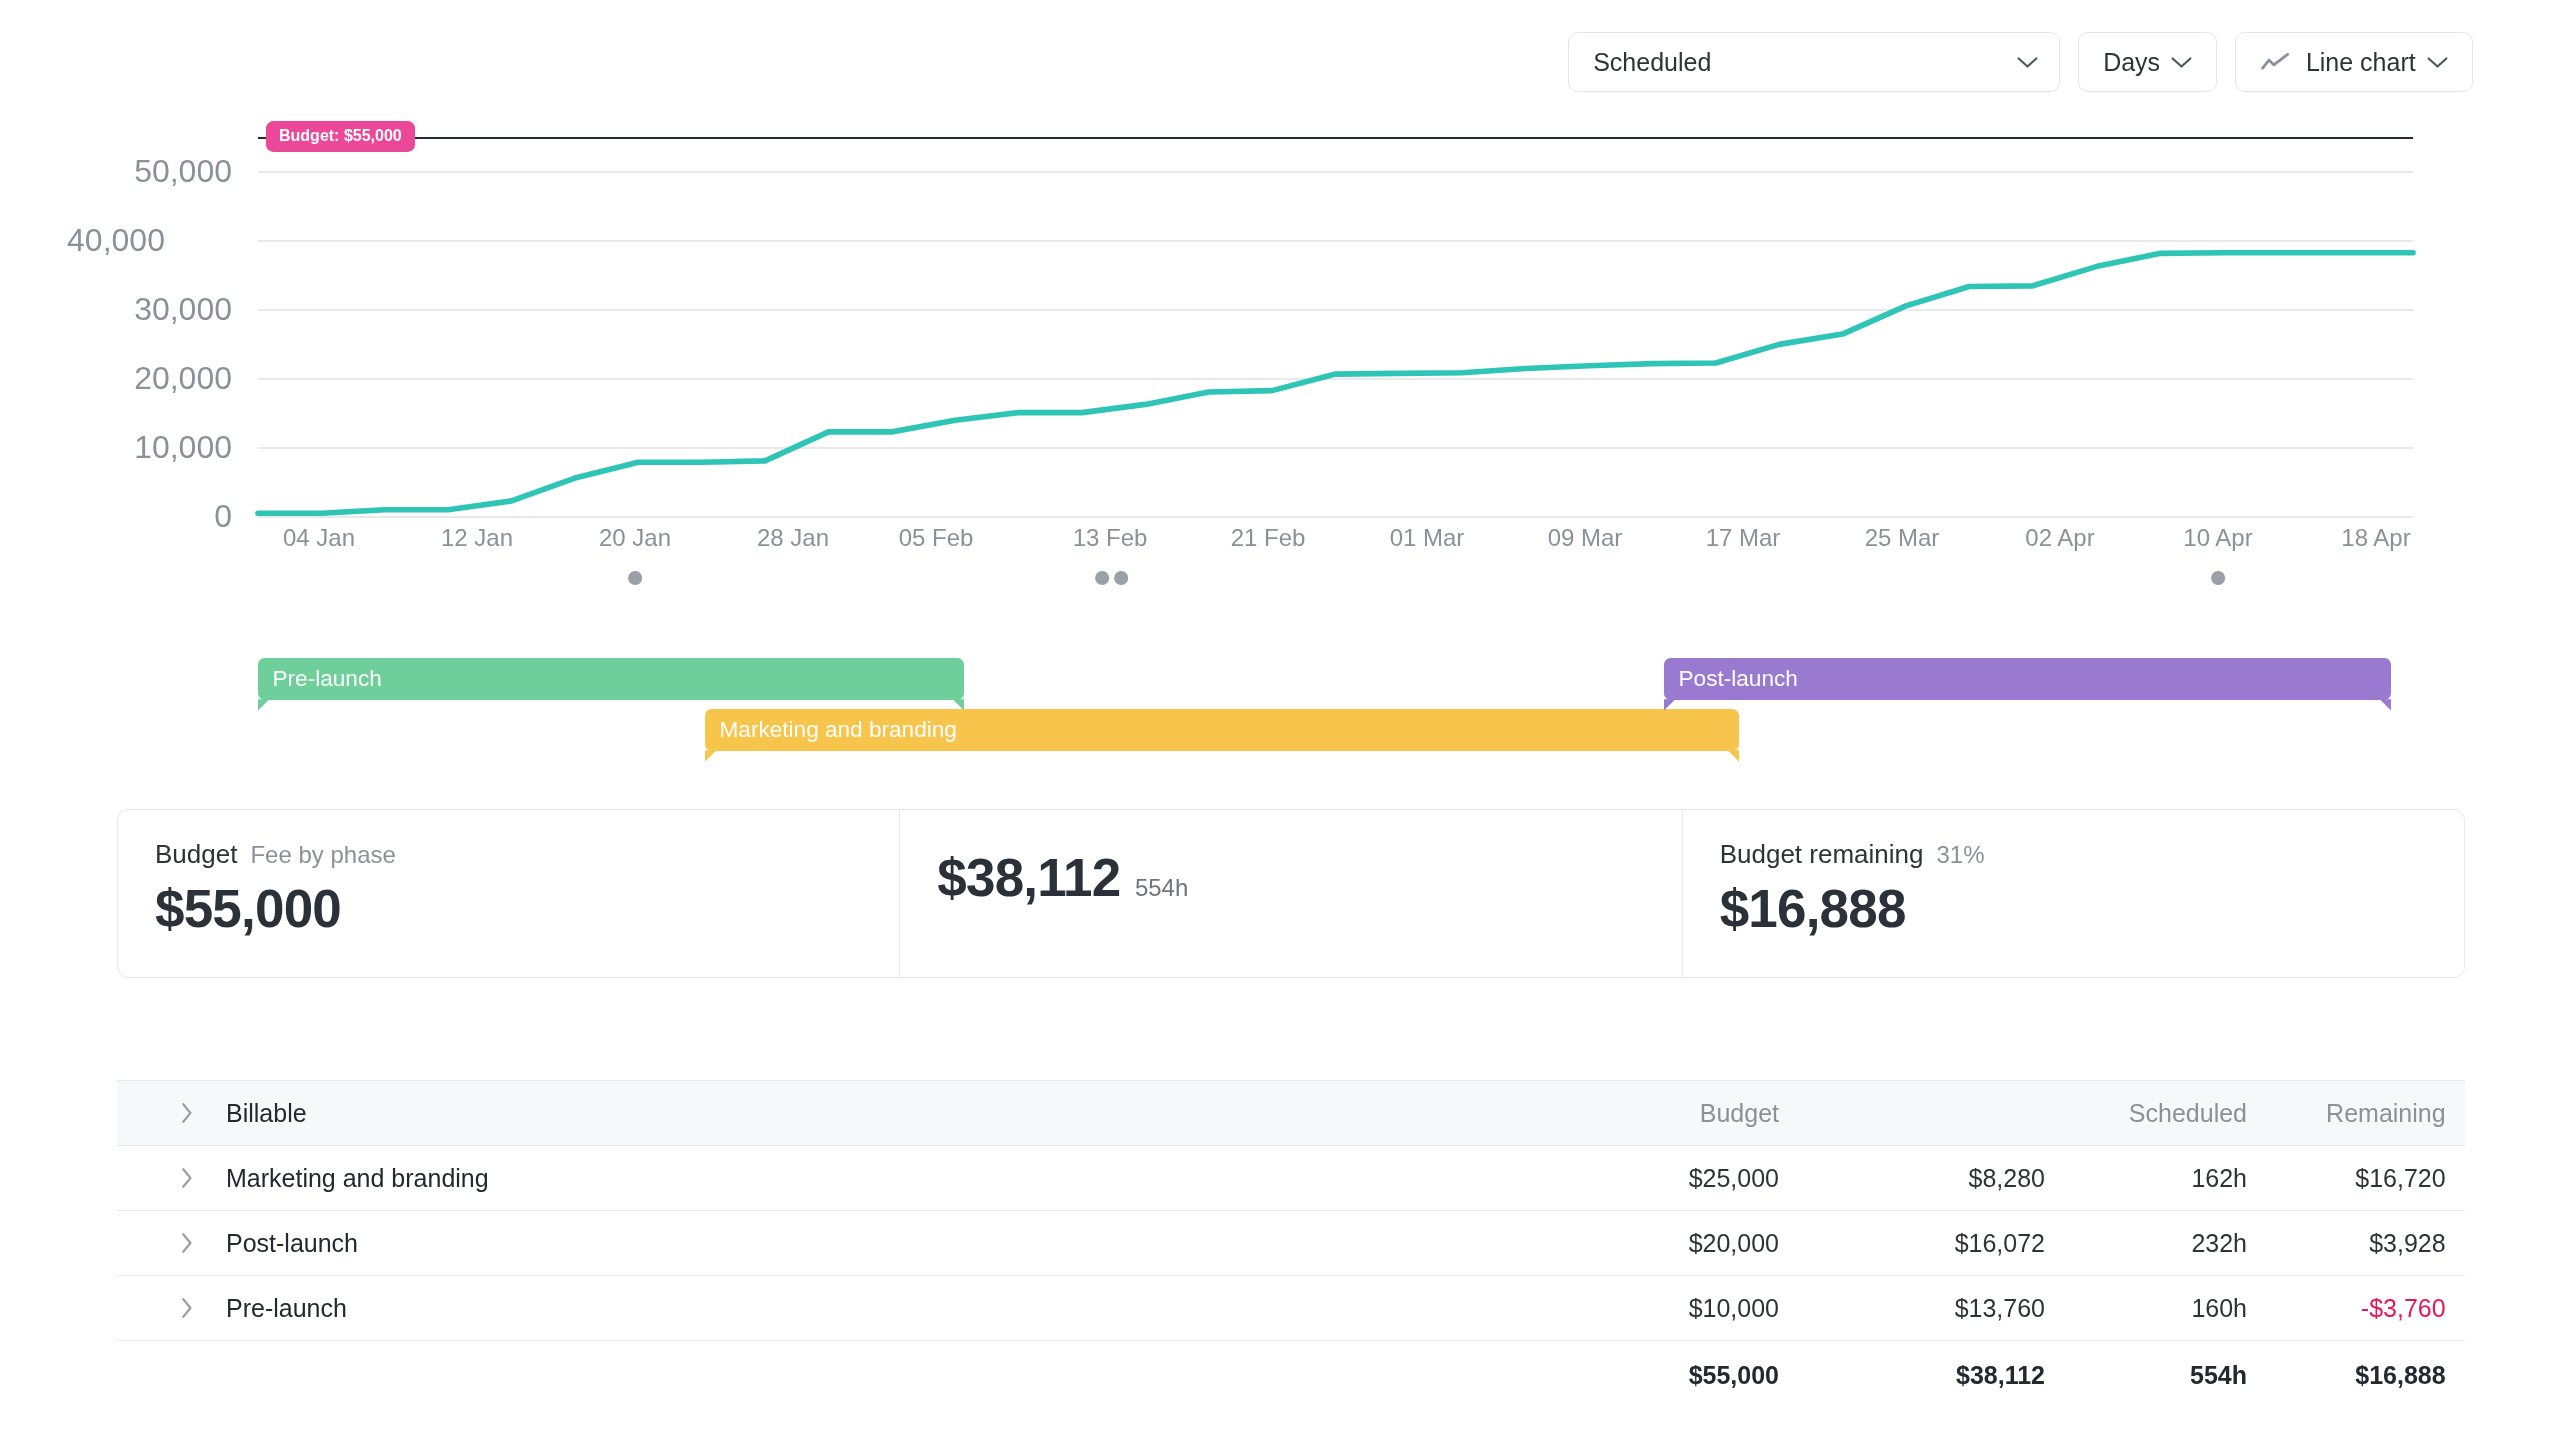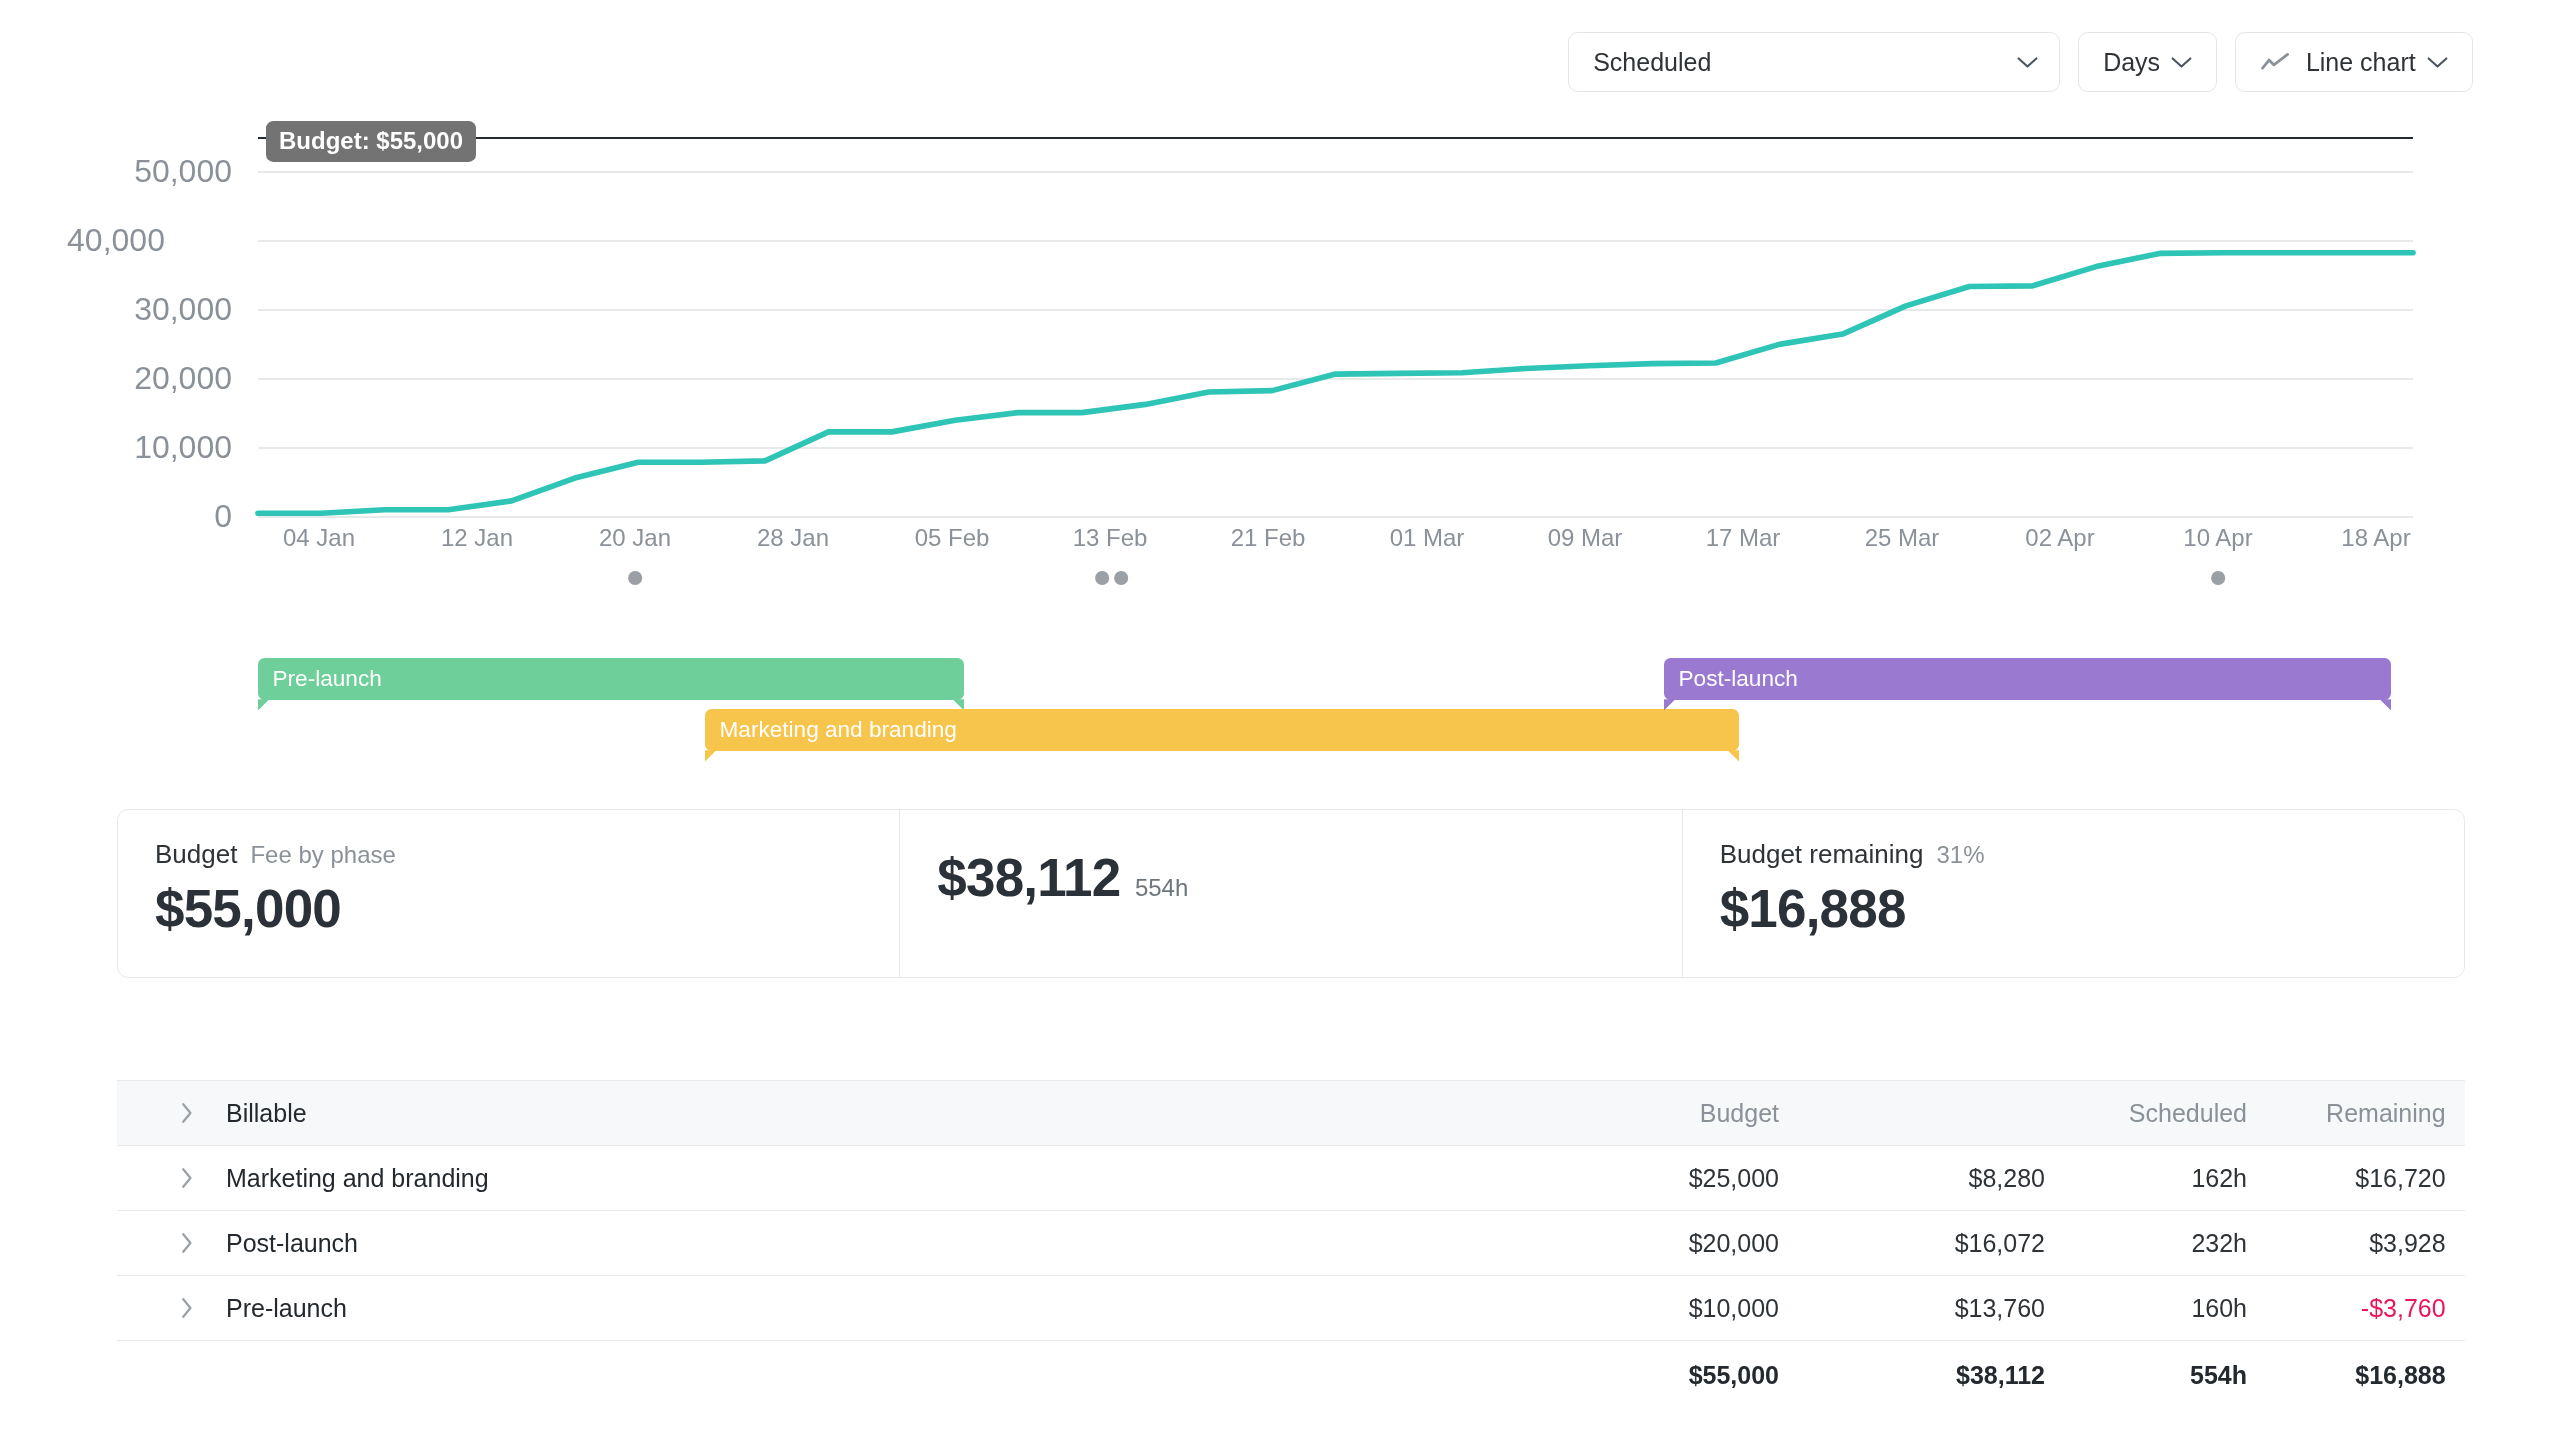--- a/index.html
+++ b/index.html
@@ -48,8 +48,8 @@
   .budget-line { position: absolute; left: 0; width: 100%; height: 2.4px; background: #222b33; top: 0; }
   .budget-pill {
     position: absolute; left: 8px; top: -16px;
-    background: #737373; color: #fff;
-    font-size: 24px; font-weight: bold;
+    background: #ec4899; color: #fff;
+    font-size: 16px; font-weight: bold;
     padding: 5.6px 13px 7.3px; border-radius: 7.3px;
     white-space: nowrap;
   }

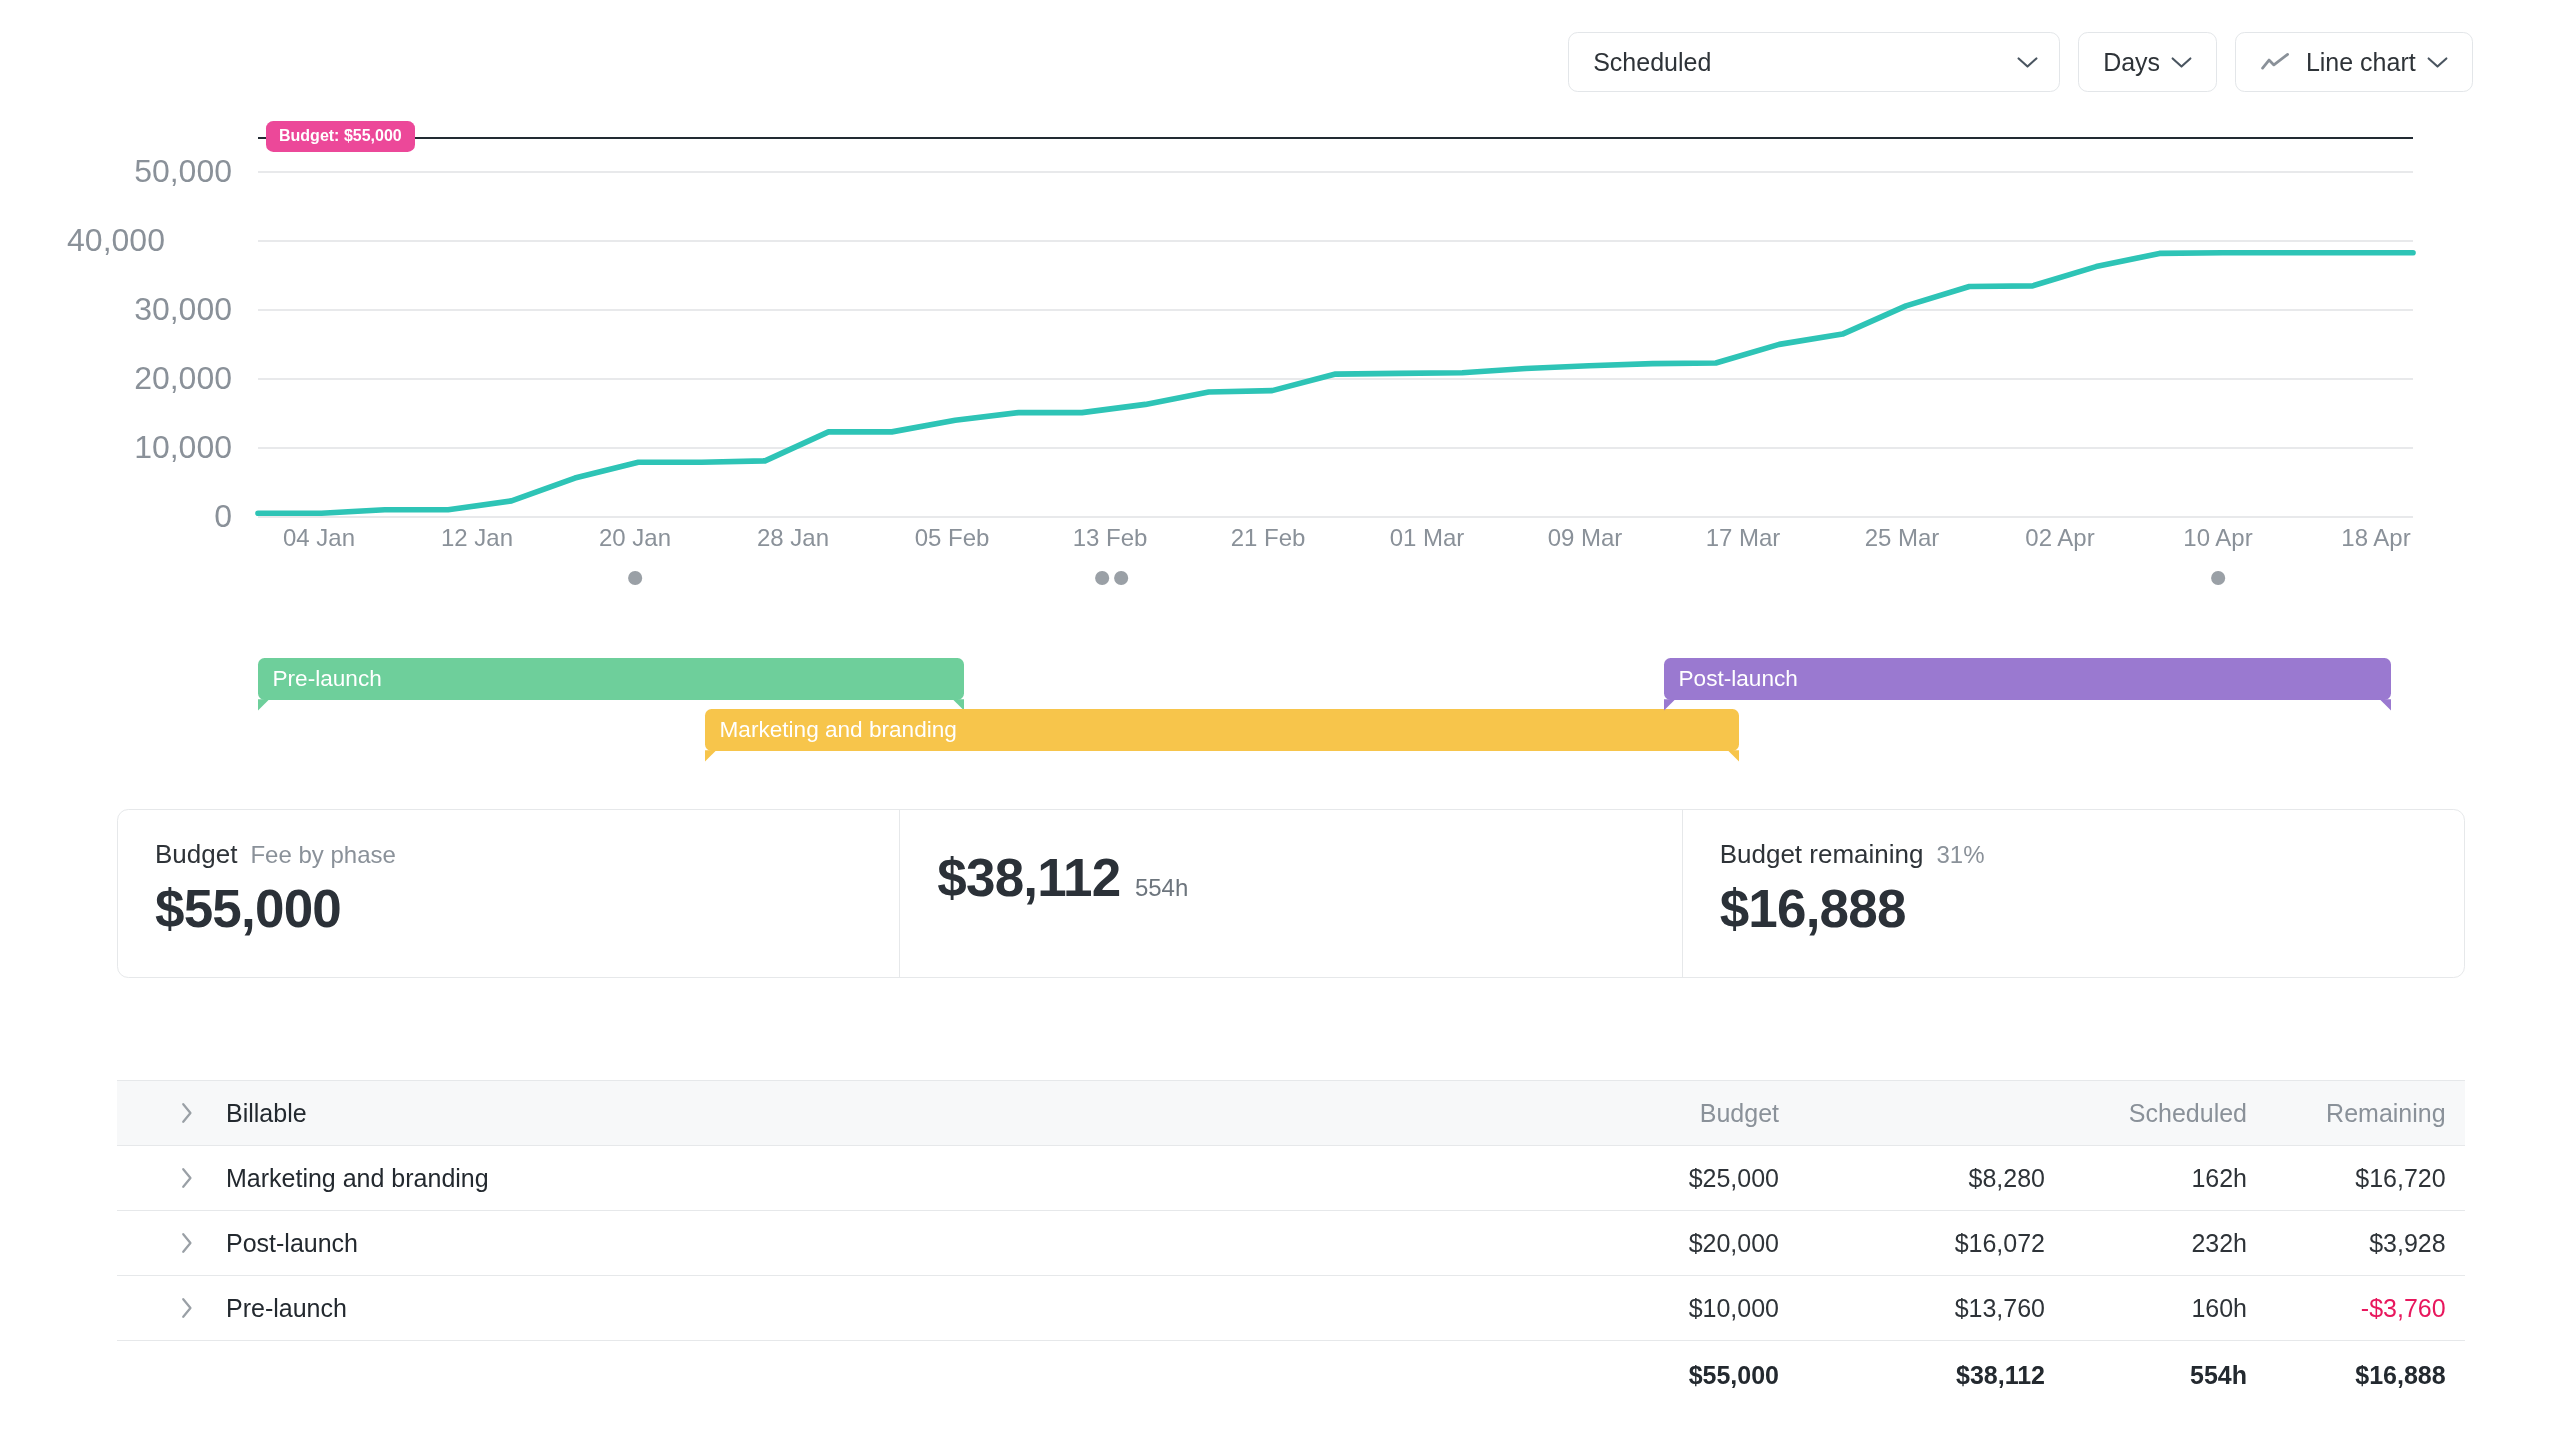--- a/index.html
+++ b/index.html
@@ -206,7 +206,7 @@
         <div class="x-tick" style="left: 219px;">12 Jan</div>
         <div class="x-tick" style="left: 377px;">20 Jan</div>
         <div class="x-tick" style="left: 535px;">28 Jan</div>
-        <div class="x-tick" style="left: 694px; text-align: center;">05 Feb</div>
+        <div class="x-tick" style="left: 678px; text-align: center;">05 Feb</div>
         <div class="x-tick" style="left: 852px;">13 Feb</div>
         <div class="x-tick" style="left: 1010px;">21 Feb</div>
         <div class="x-tick" style="left: 1169px;">01 Mar</div>

